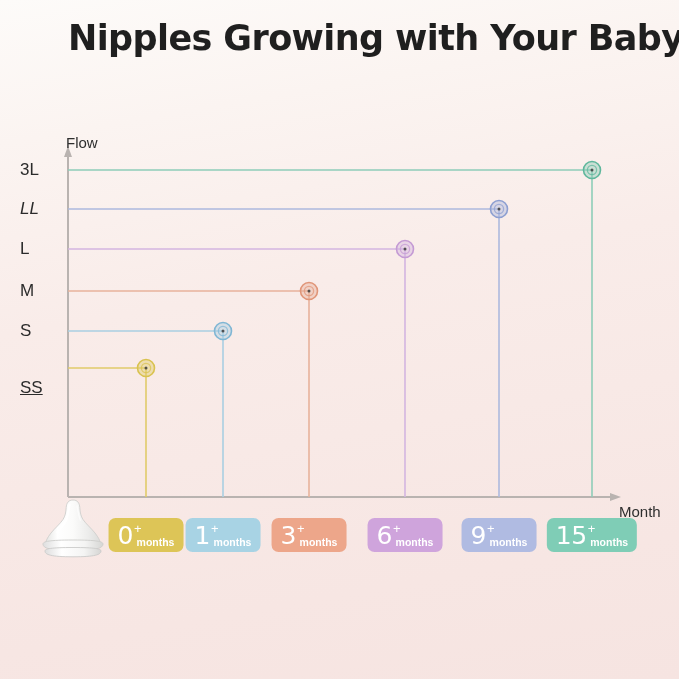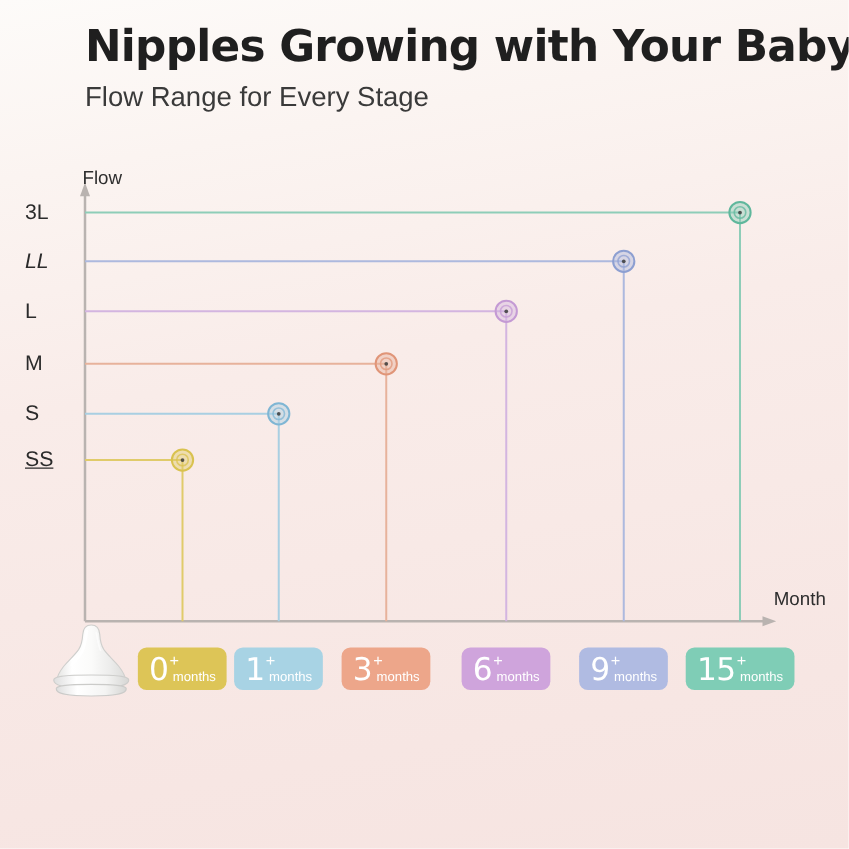--- a/index.html
+++ b/index.html
@@ -144,7 +144,6 @@
 
   <div class="header">
     <div class="title">Nipples Growing with Your Baby</div>
-    <div class="subtitle">Flow Range for Every Stage</div>
   </div>
 
   <div class="chart">

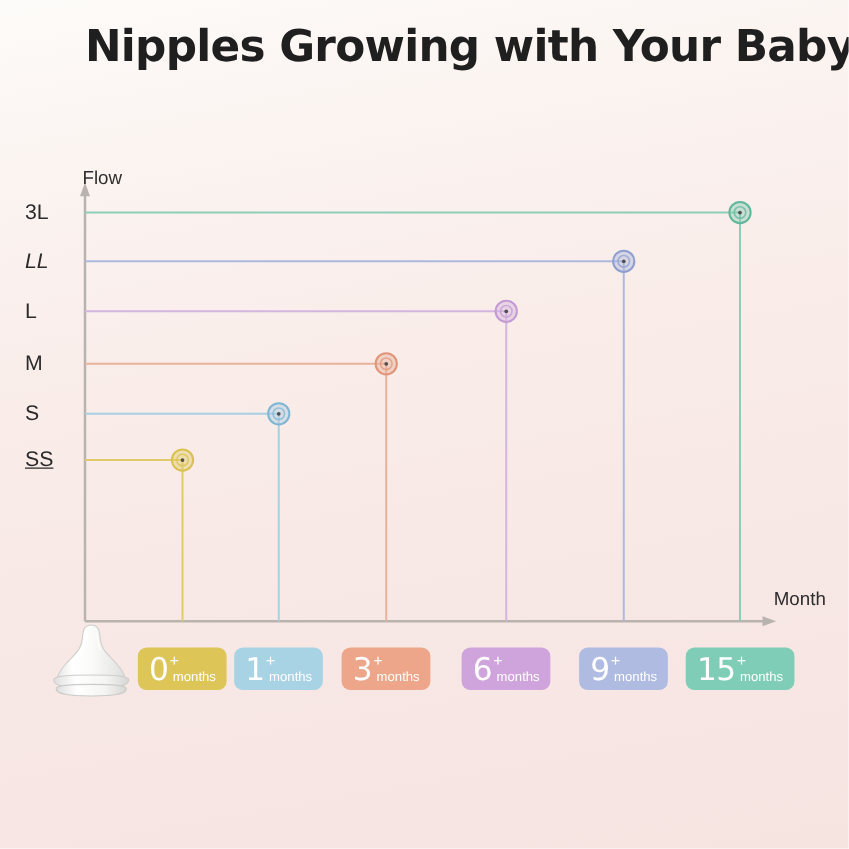--- a/index.html
+++ b/index.html
@@ -212,7 +212,7 @@
     <div class="axis-caption" id="month-caption">Month</div>
 
     <div class="ytick-wrap" id="ytick-wrap">
-        <div class="ytick" style="top: 368px; text-decoration: underline;">SS</div>
+        <div class="ytick" style="top: 388px; text-decoration: underline;">SS</div>
         <div class="ytick" style="top: 331px;">S</div>
         <div class="ytick" style="top: 291px;">M</div>
         <div class="ytick" style="top: 249px;">L</div>

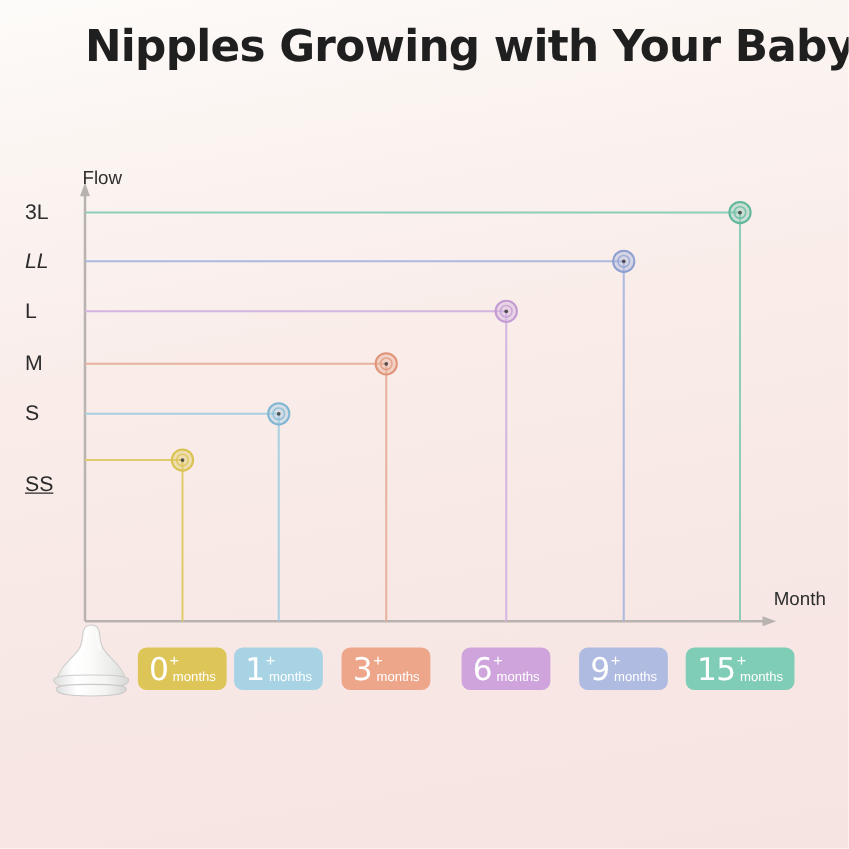--- a/index.html
+++ b/index.html
@@ -77,7 +77,7 @@
     white-space: nowrap;
   }
   #flow-caption { left: 66px; top: 134px; }
-  #month-caption { left: 619px; top: 471px; text-align: center; }
+  #month-caption { left: 619px; top: 503px; text-align: center; }
 
   
   .ytick {

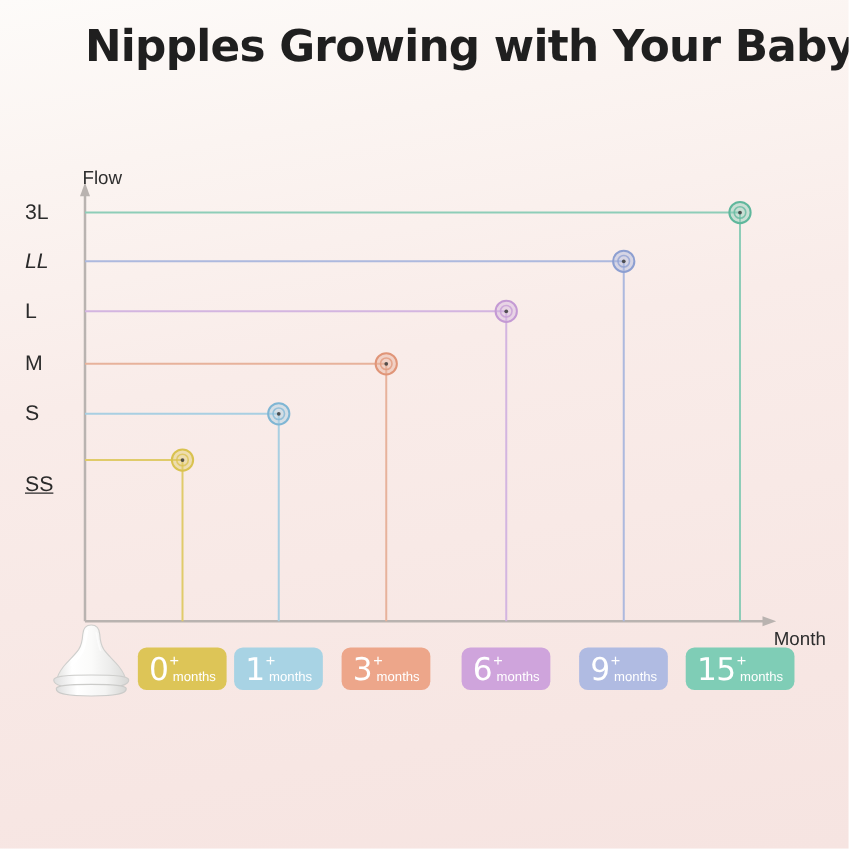--- a/index.html
+++ b/index.html
@@ -126,6 +126,7 @@
     align-self: flex-end;
     margin-bottom: 5px;
     margin-left: -5px;
+    font-weight: bold;
   }
 
   

